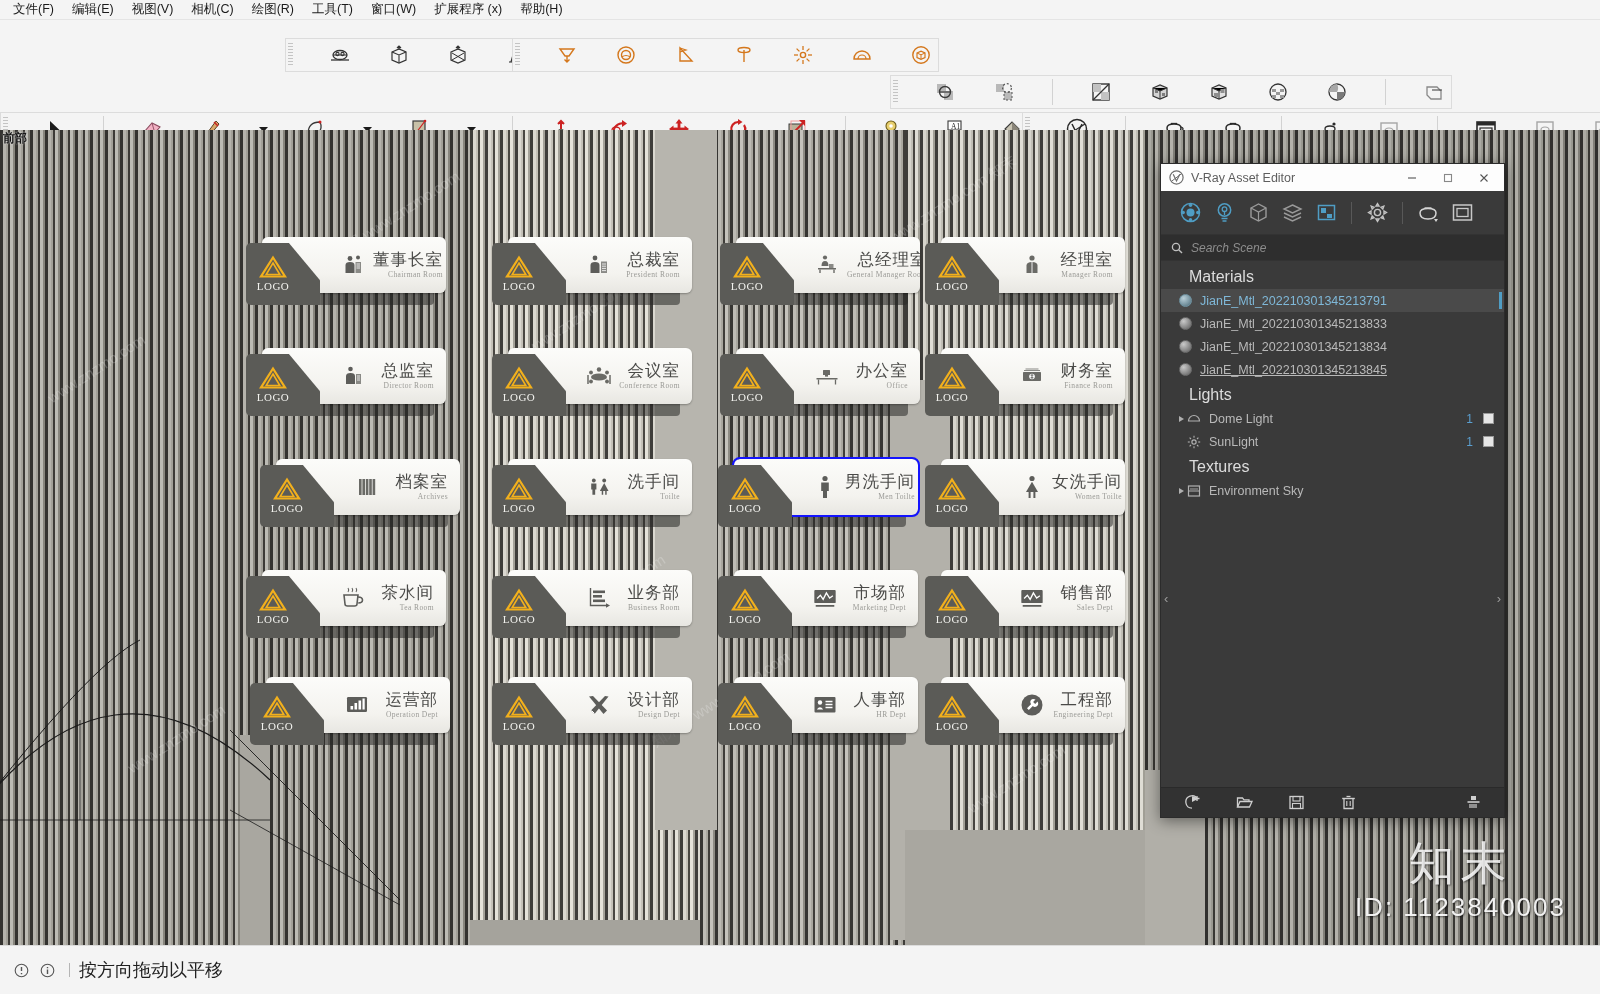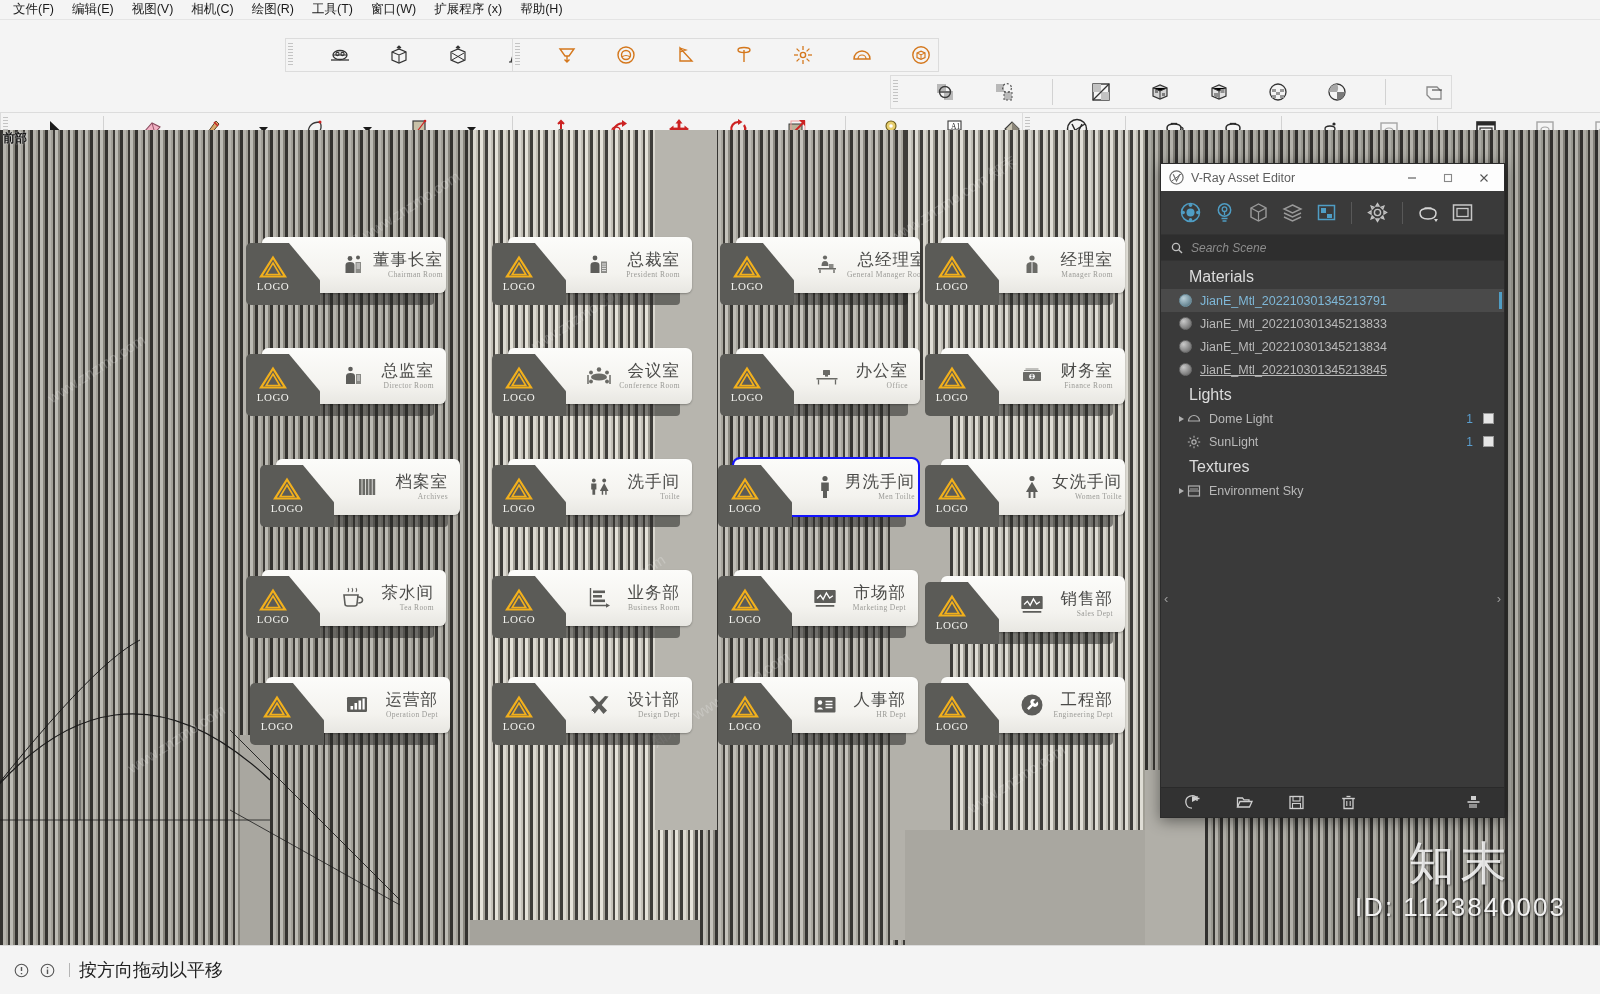--- a/index.html
+++ b/index.html
@@ -1161,7 +1161,7 @@
             </div>
           </div>
         </div>
-        <div class="sign" style="left: 925px; top: 440px; margin-top: 6px;">
+        <div class="sign" style="left: 925px; top: 440px;">
           <div class="shadow"></div>
           <div class="face">
             <div class="content">

